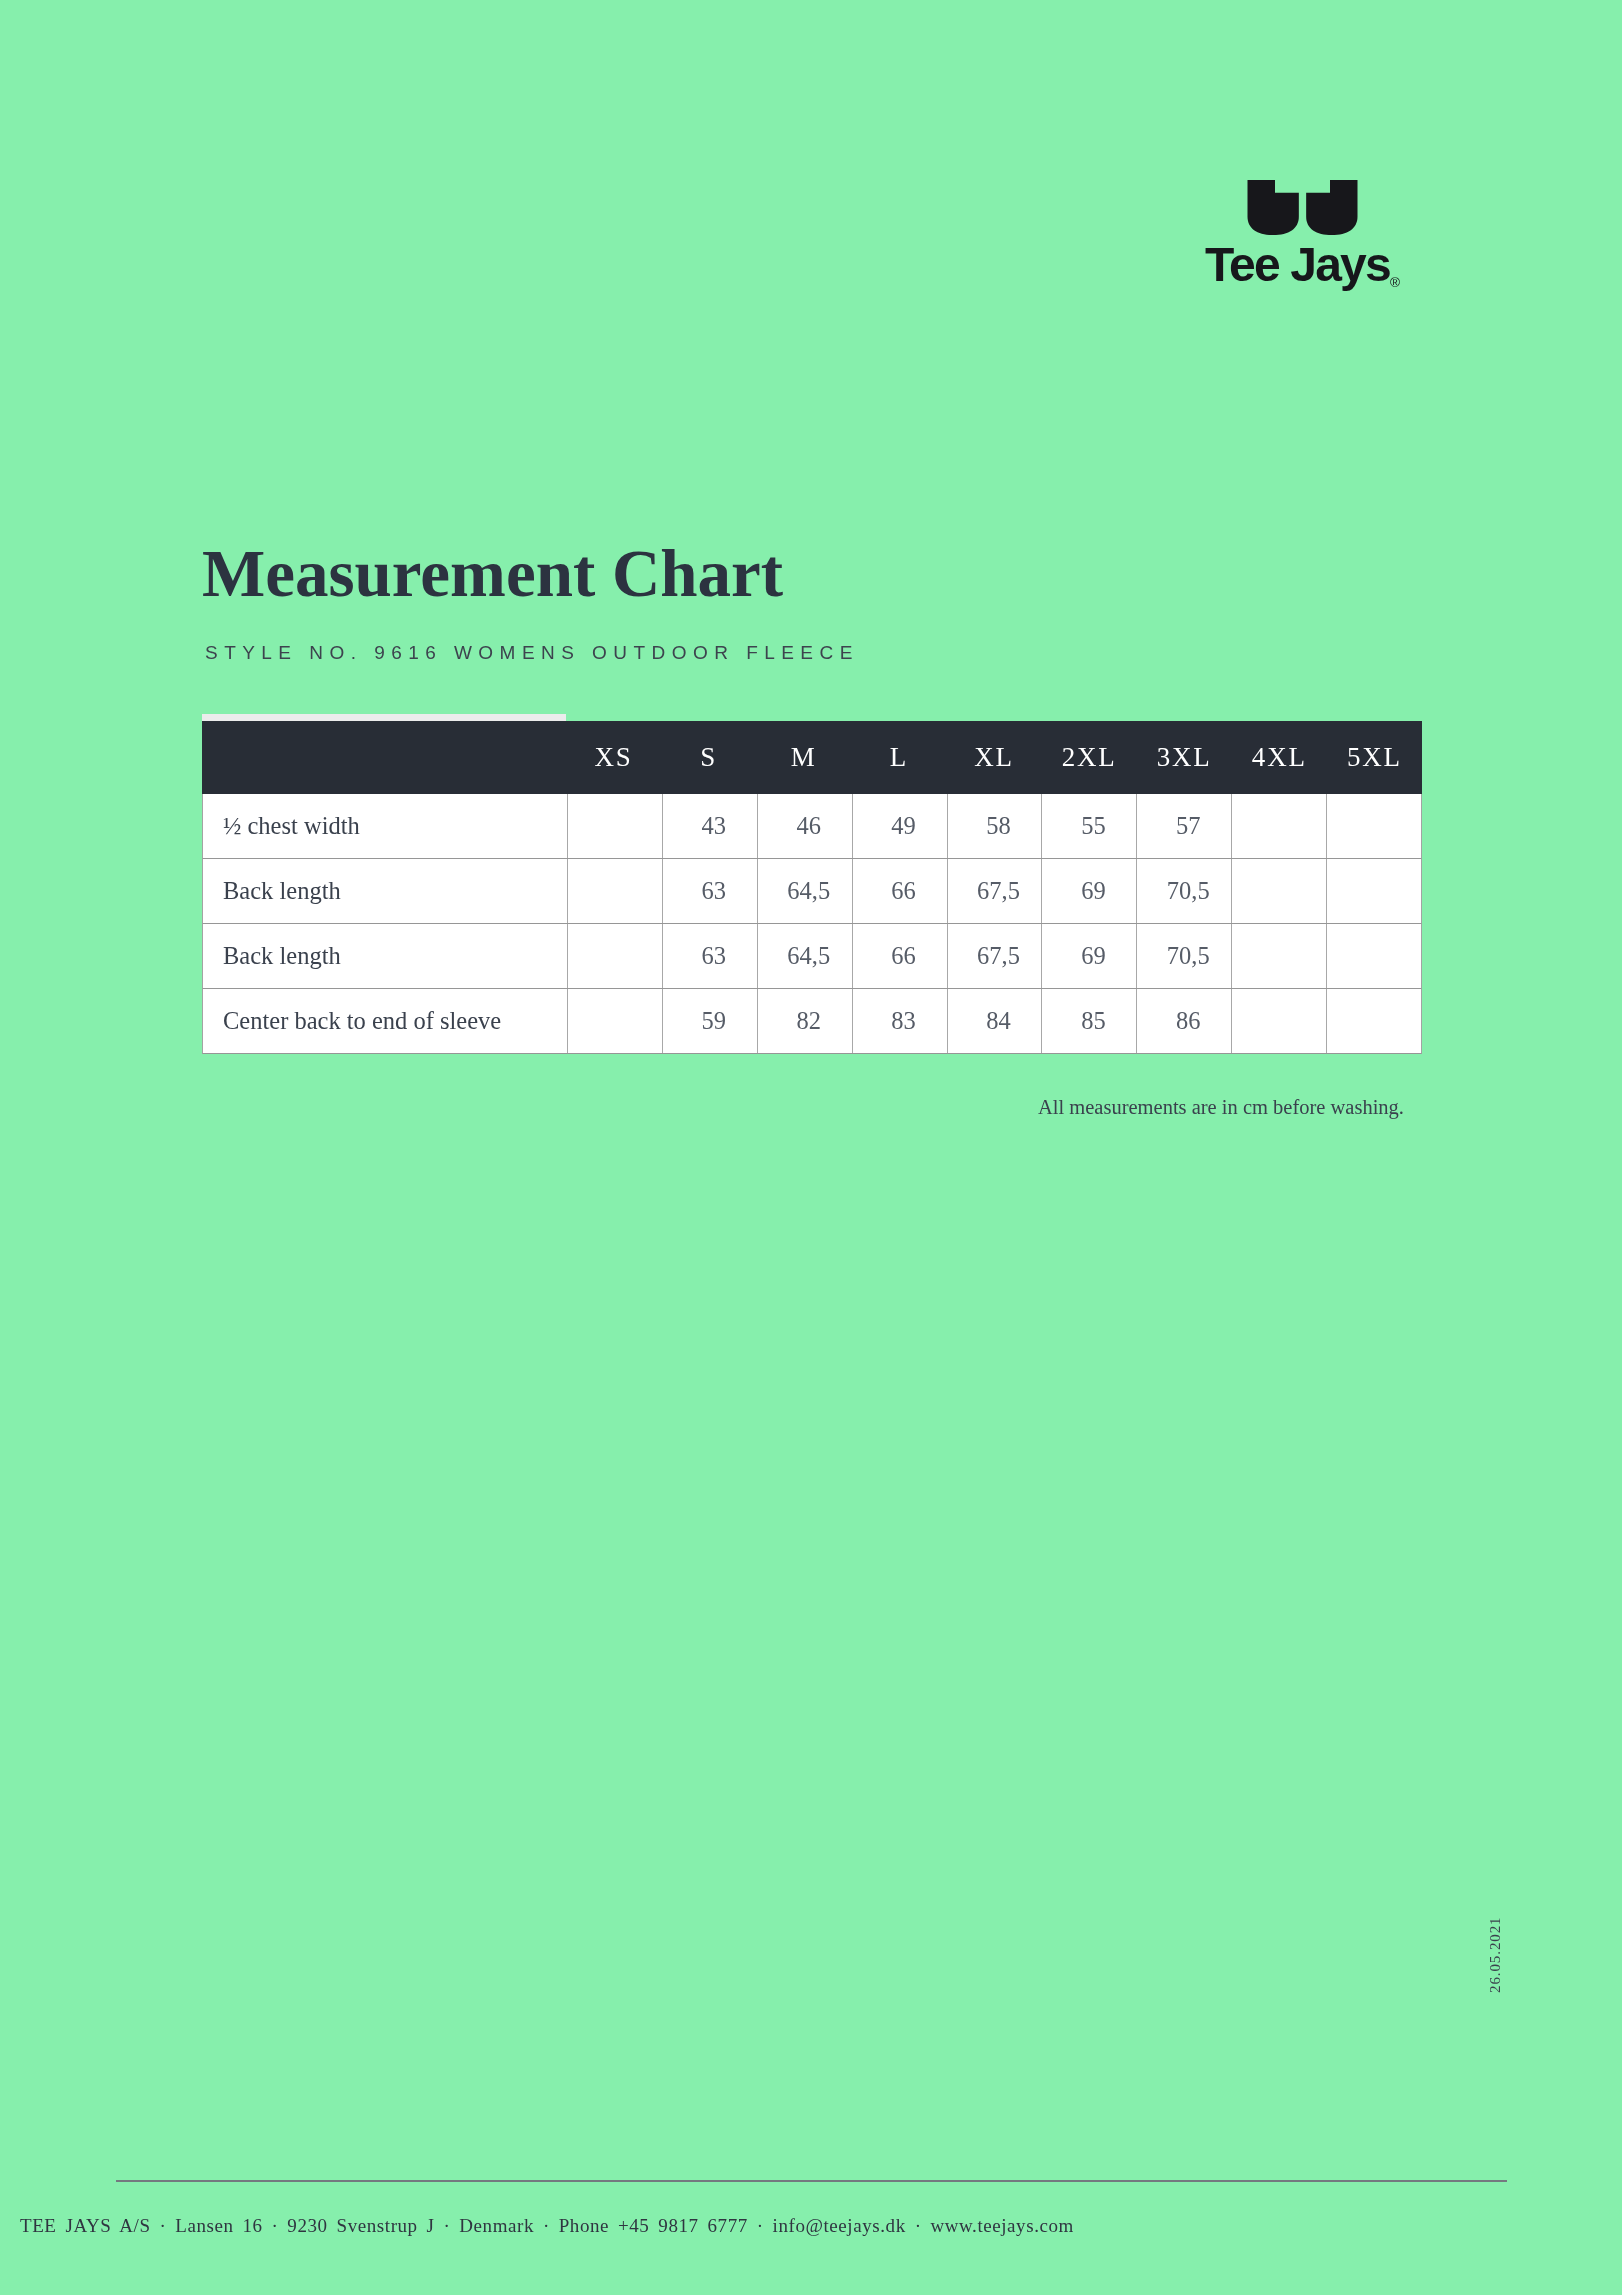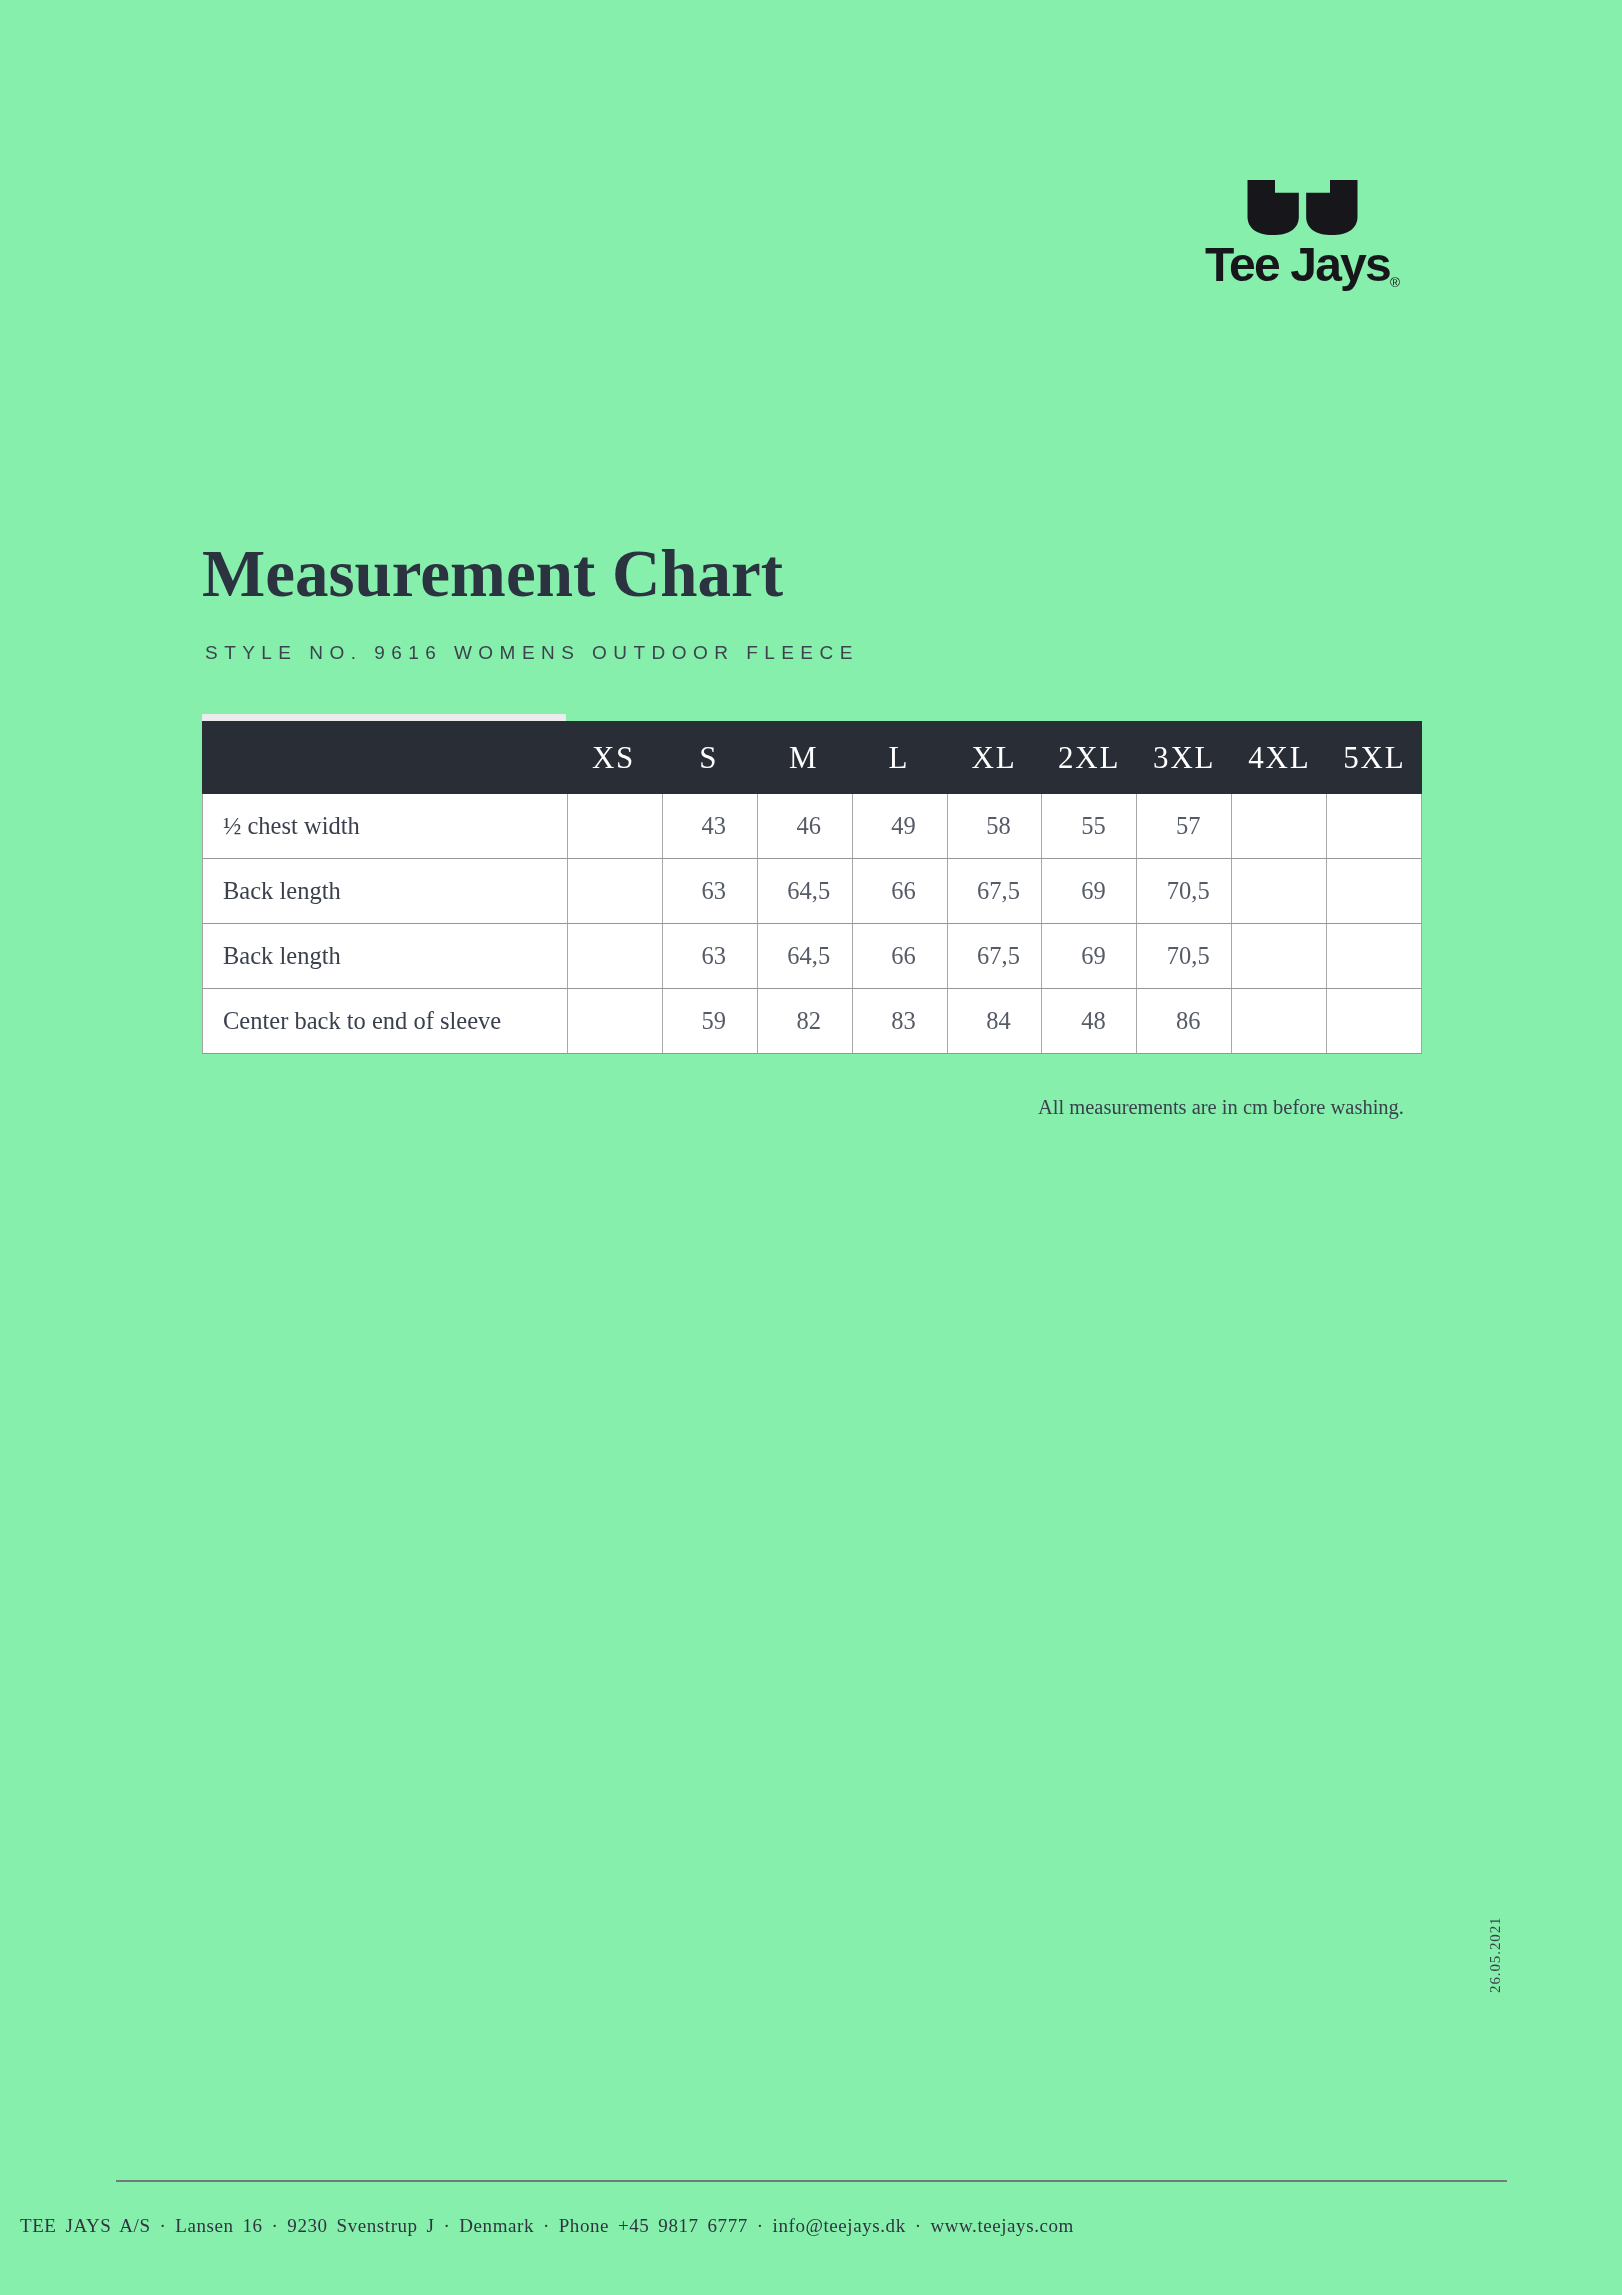--- a/index.html
+++ b/index.html
@@ -50,7 +50,7 @@
     background:#ececec;
   }
   .th {
-    color:#ffffff; text-align:center; font-size:31px; letter-spacing:1.8px;
+    color:#ffffff; text-align:center; font-size:27px; letter-spacing:1.8px;
   }
   .trow {
     display:grid; grid-template-columns:364px repeat(9,1fr);

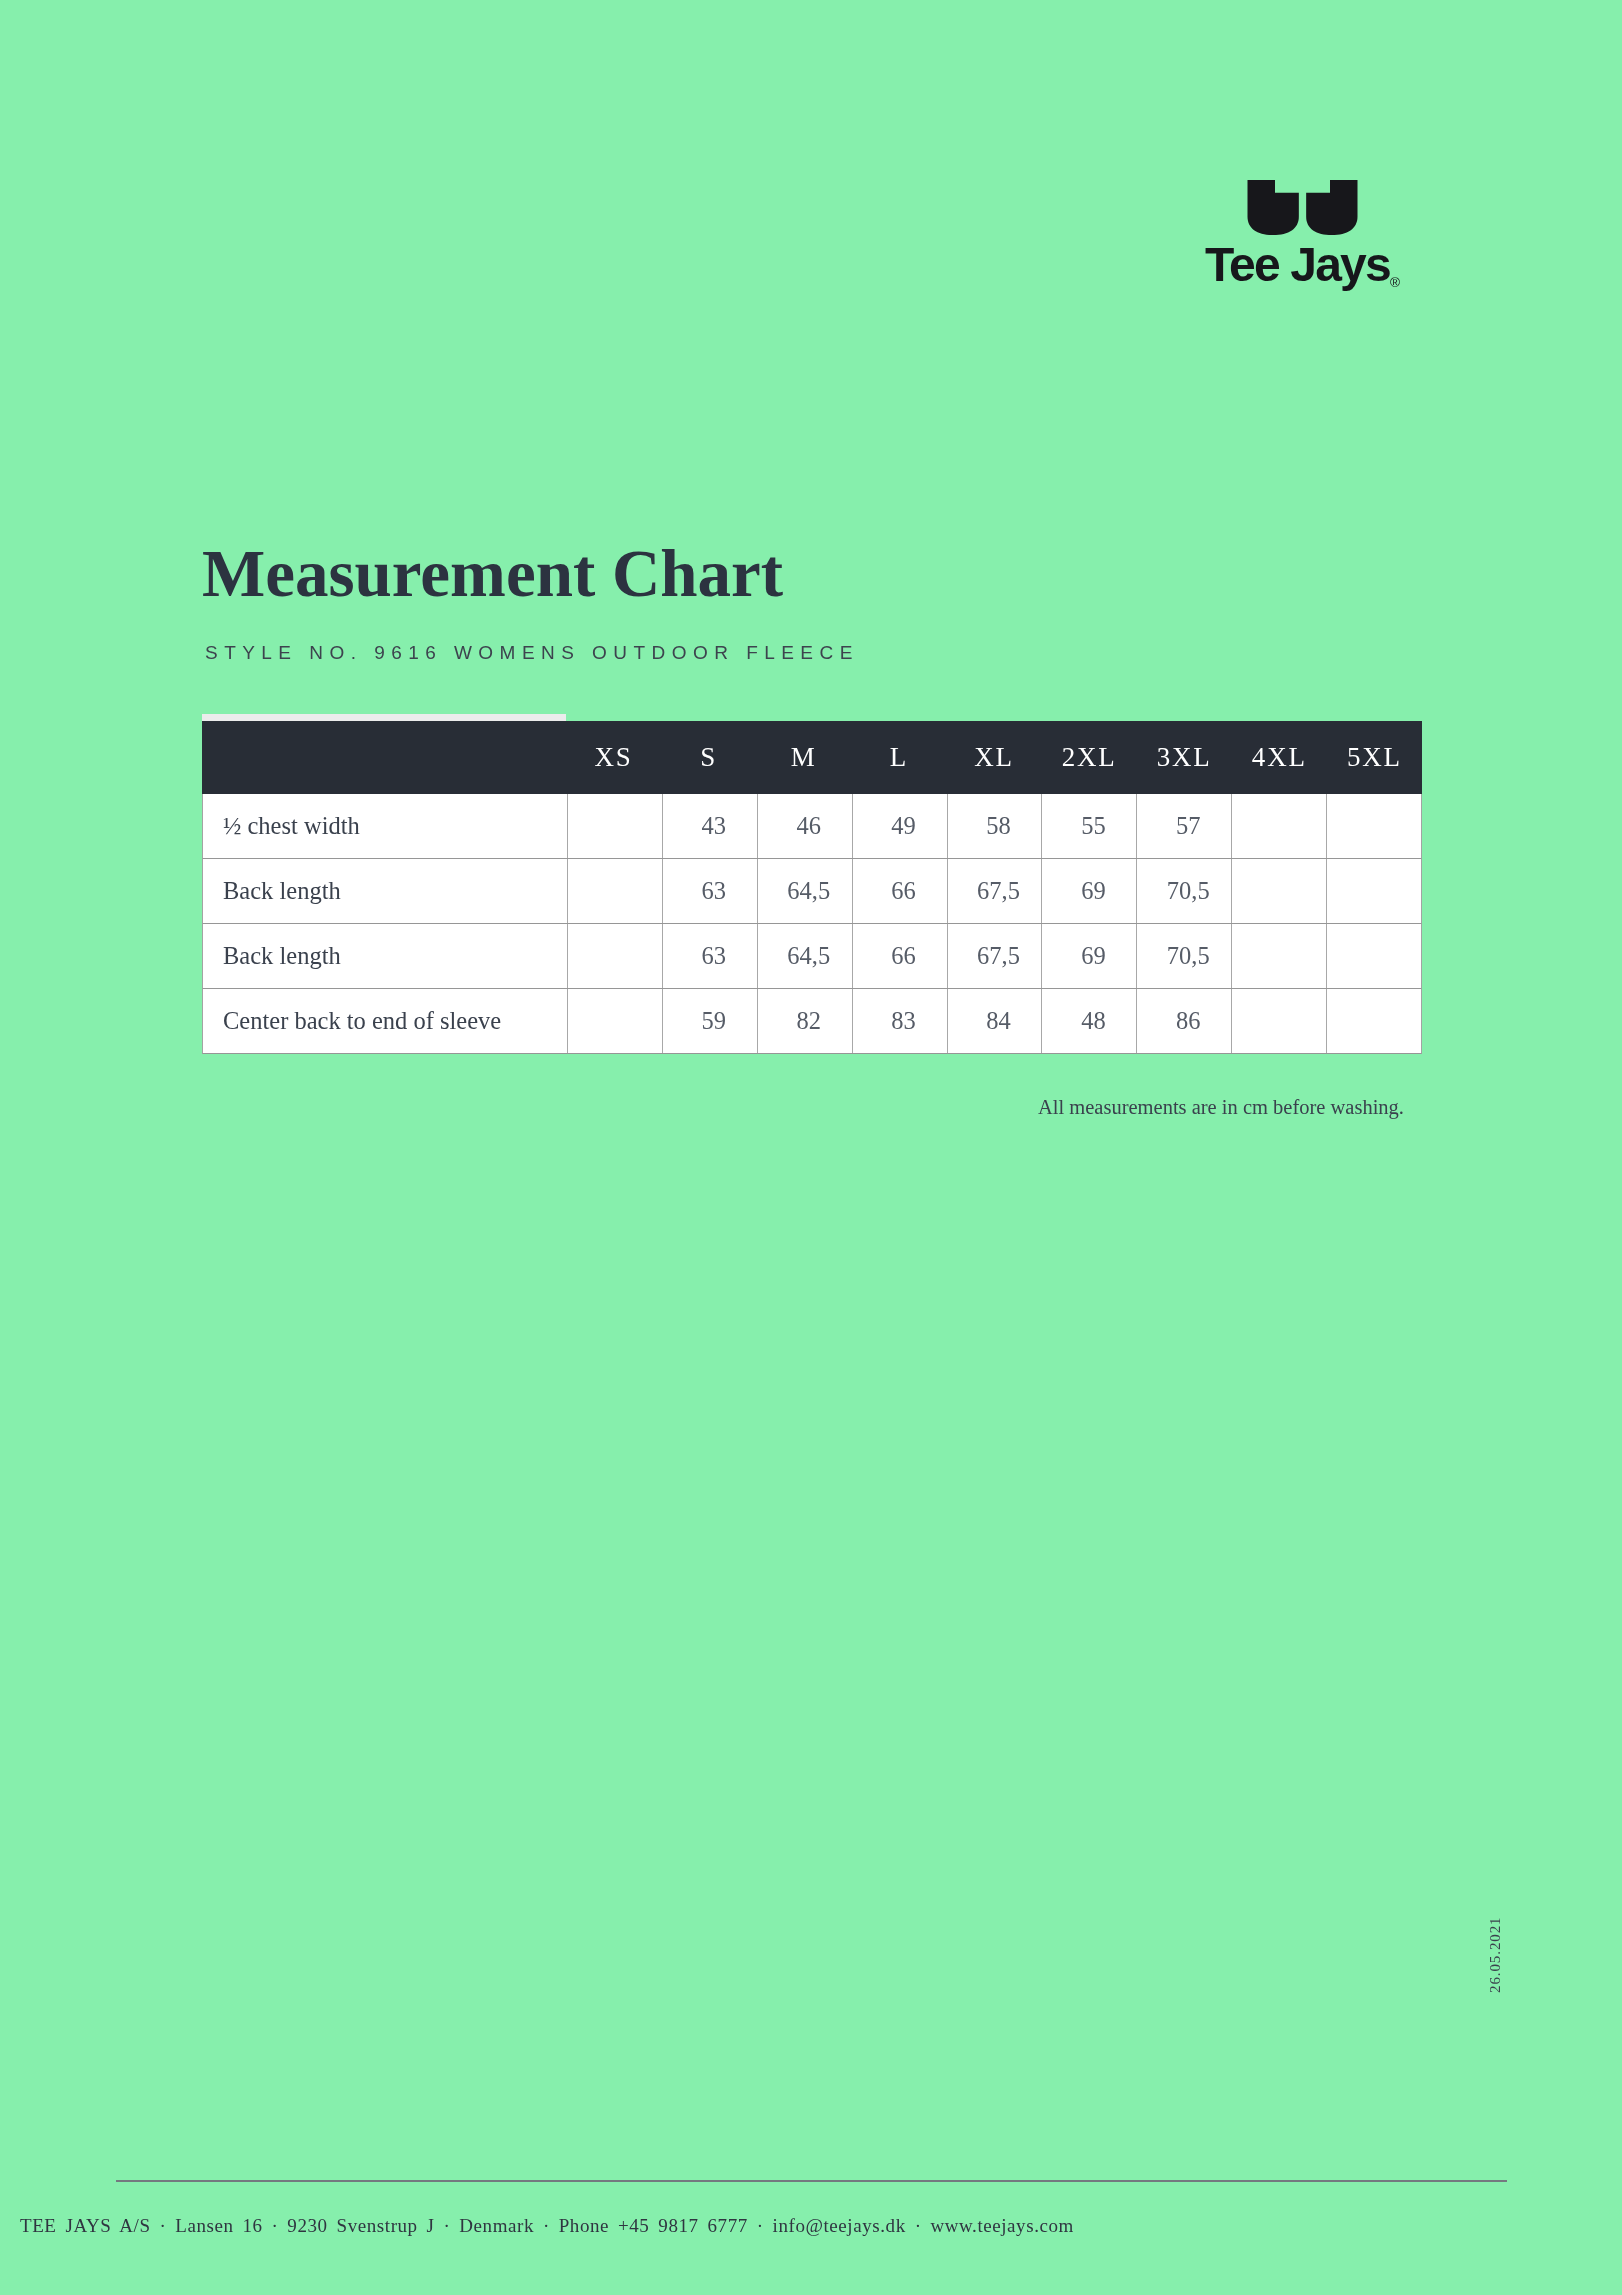--- a/index.html
+++ b/index.html
@@ -169,7 +169,7 @@
       <div class="td">82</div>
       <div class="td">83</div>
       <div class="td">84</div>
-      <div class="td">48</div>
+      <div class="td">85</div>
       <div class="td">86</div>
       <div class="td"></div>
       <div class="td"></div>

